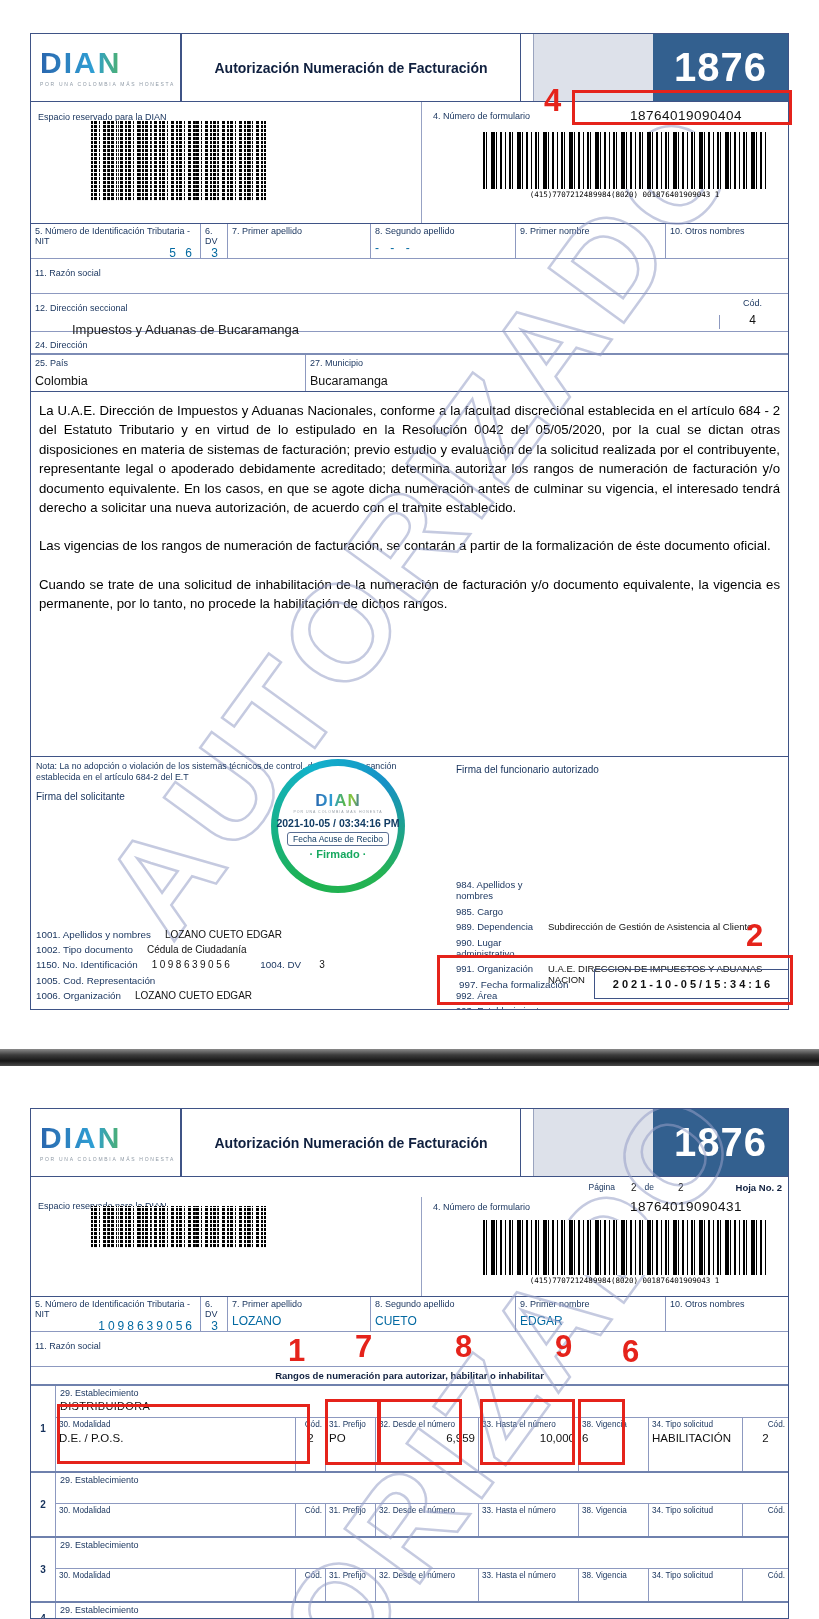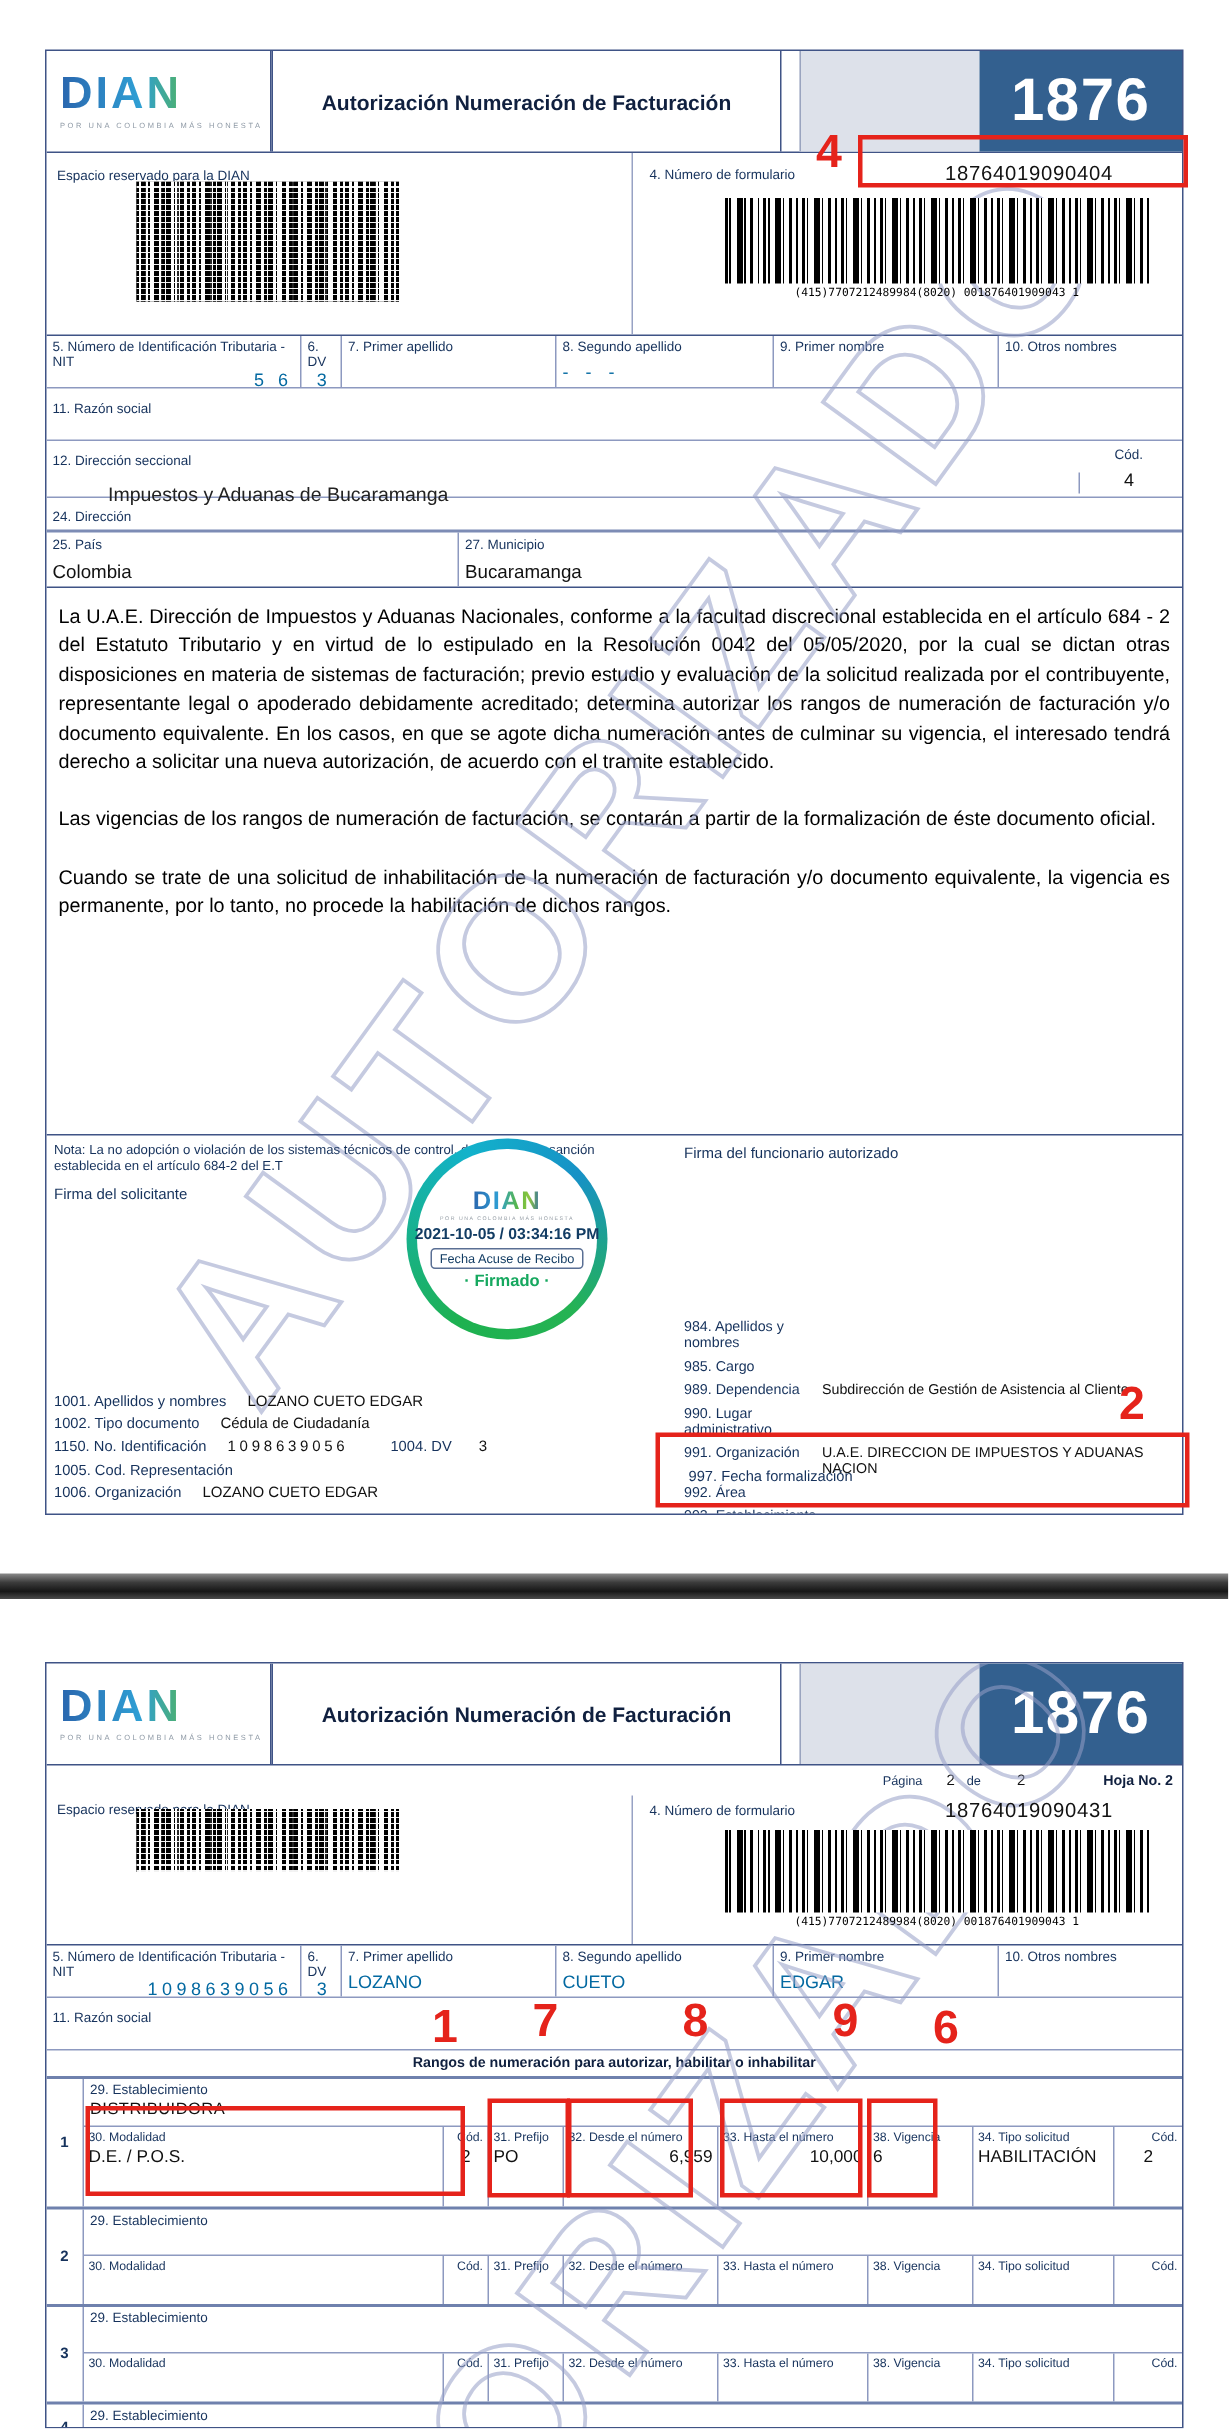--- a/index.html
+++ b/index.html
@@ -306,6 +306,9 @@
       </div>
 
       <div class="f997-lbl">997. Fecha formalización</div>
+      <div class="f997-box">
+        <span class="f997-val">2021-10-05/15:34:16</span>
+      </div>
     </div>
   </div>
 

